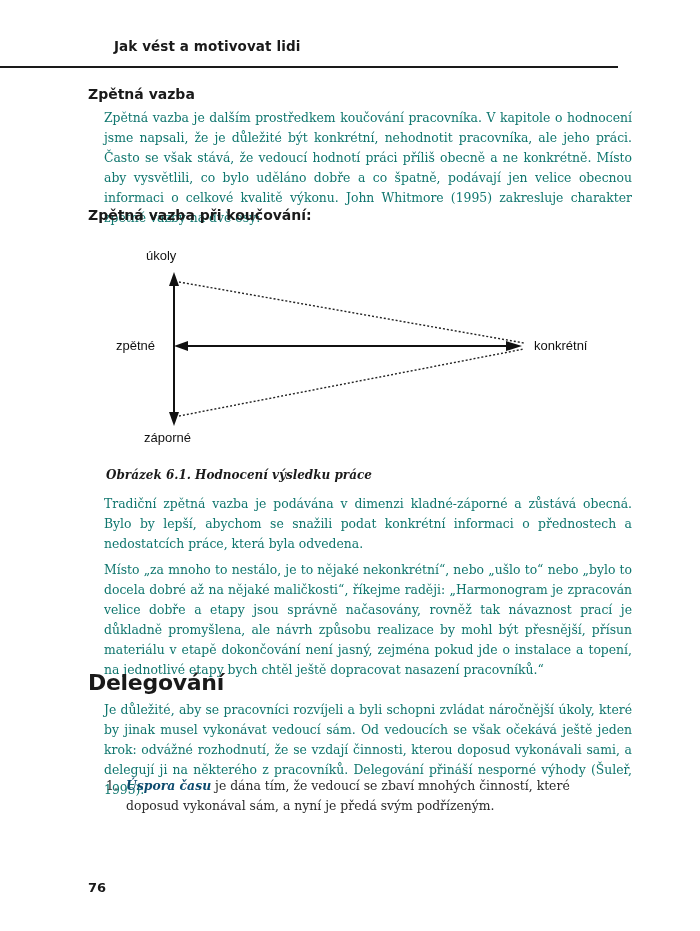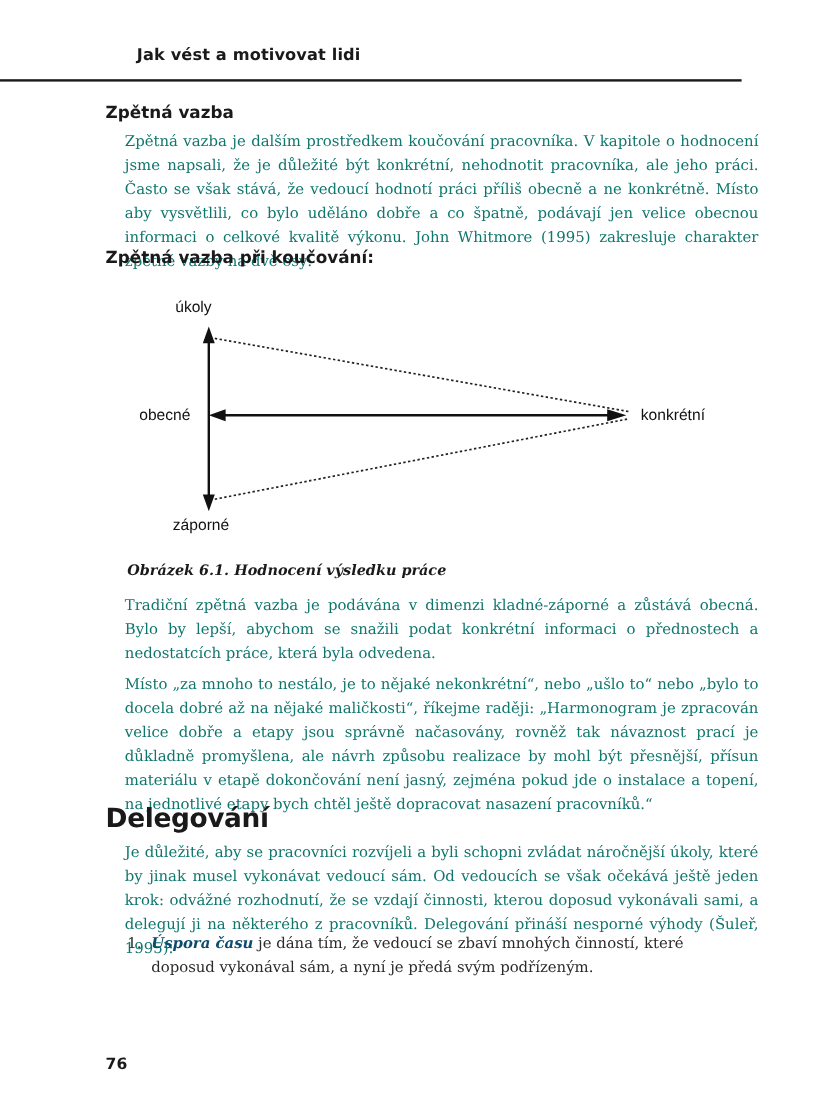--- a/index.html
+++ b/index.html
@@ -74,7 +74,7 @@
     <line x1="91" y1="178" x2="436" y2="111" stroke="#222" stroke-width="1.4" stroke-dasharray="2,2"></line>
   </svg>
   <span class="fig-label" style="left:58px;top:10px;">úkoly</span>
-  <span class="fig-label" style="left:28px;top:100px;">obecné</span>
+  <span class="fig-label" style="left:28px;top:100px;">zpětné</span>
   <span class="fig-label" style="left:446px;top:100px;">konkrétní</span>
   <span class="fig-label" style="left:56px;top:192px;">záporné</span>
 </div>

